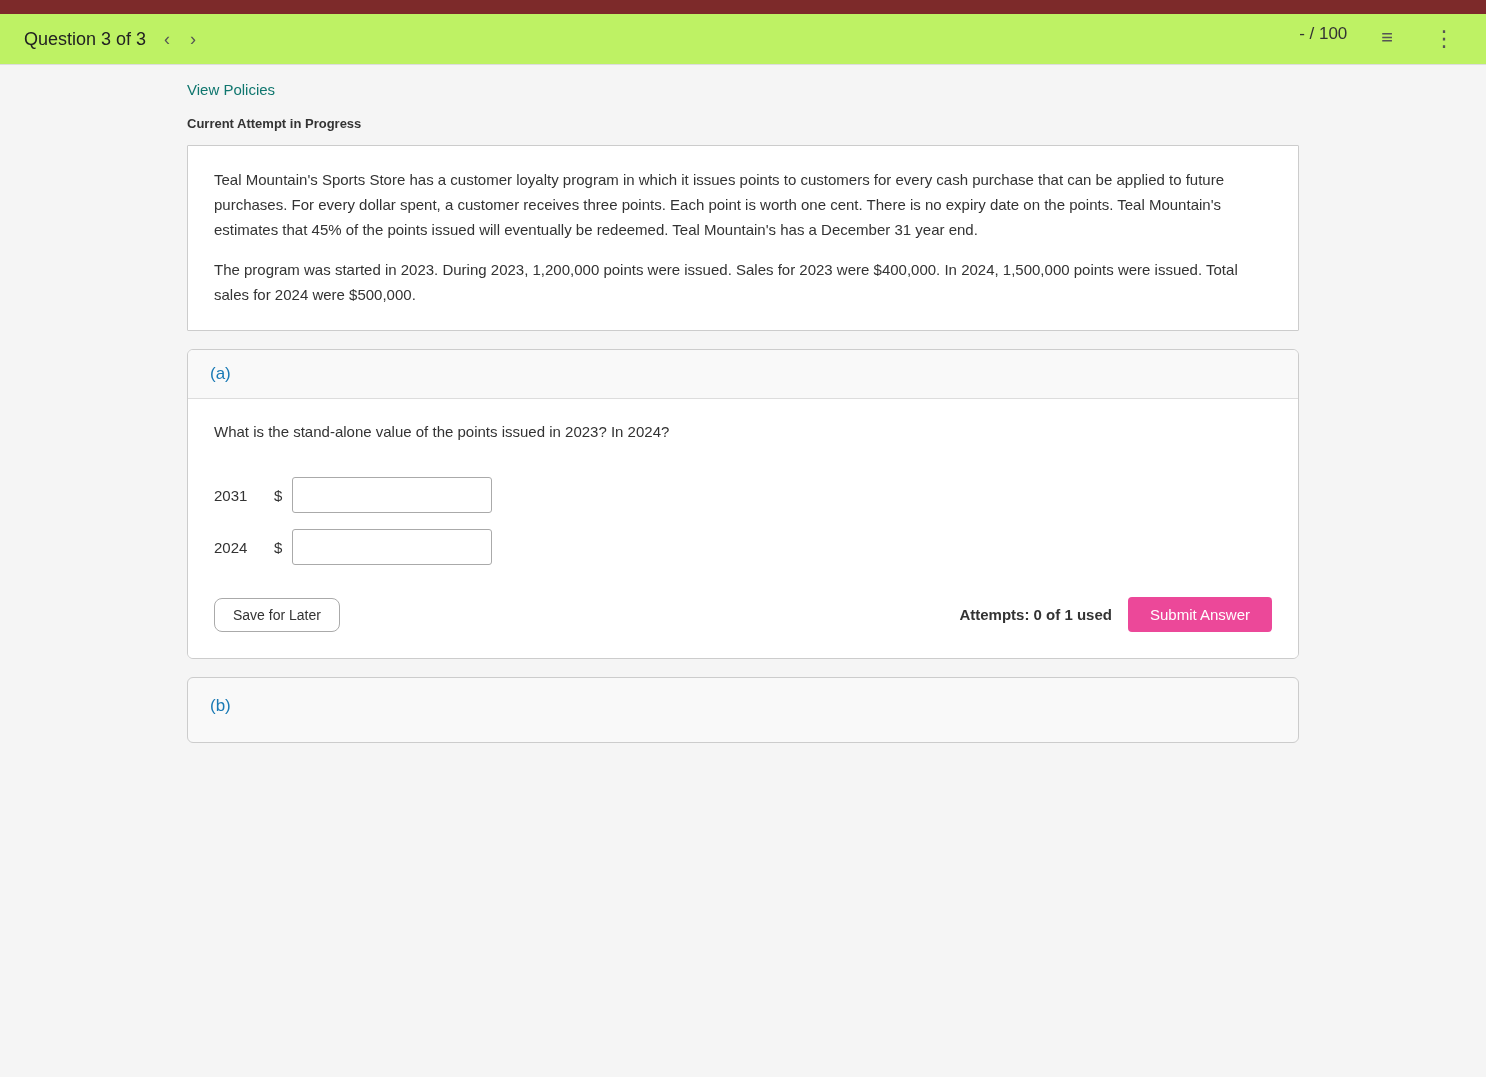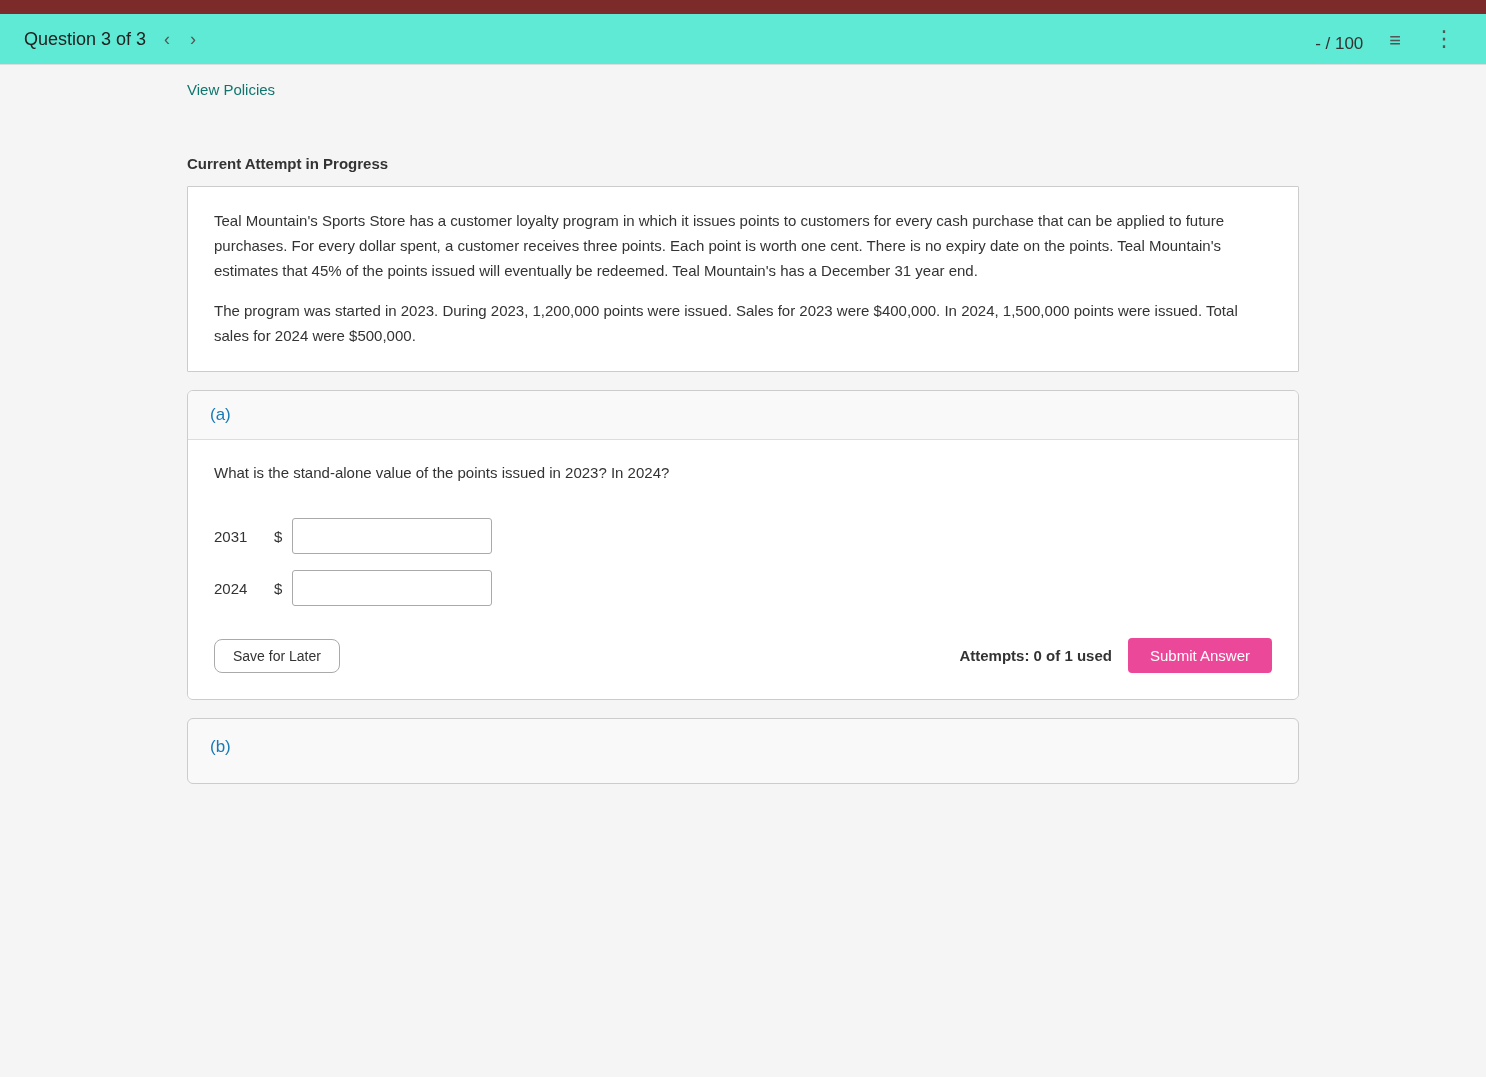--- a/index.html
+++ b/index.html
@@ -27,7 +27,7 @@
       align-items: center;
       justify-content: space-between;
       padding: 10px 24px;
-      background: #5eead4;
+      background: #bef264;
       border-bottom: 1px solid #ddd;
     }
 

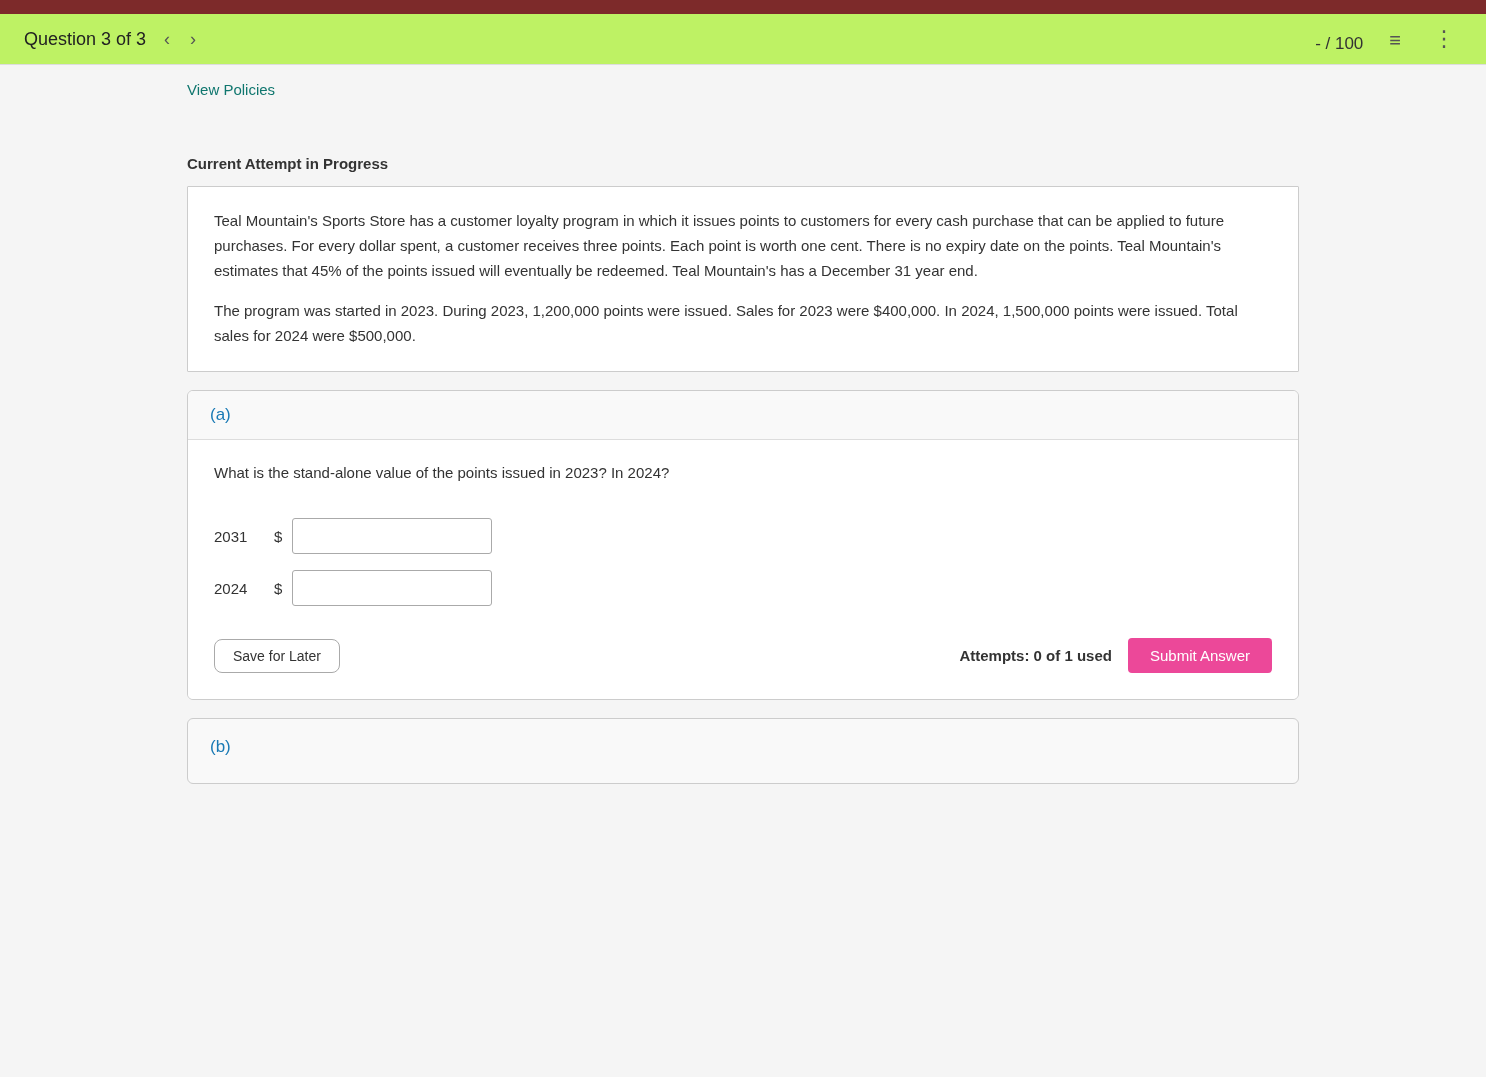--- a/index.html
+++ b/index.html
@@ -58,8 +58,8 @@
 
     .header-right {
       display: flex;
-      align-items: flex-end;
-      gap: 20px;
+      align-items: flex-start;
+      gap: 28px;
     }
 
     .score-label {

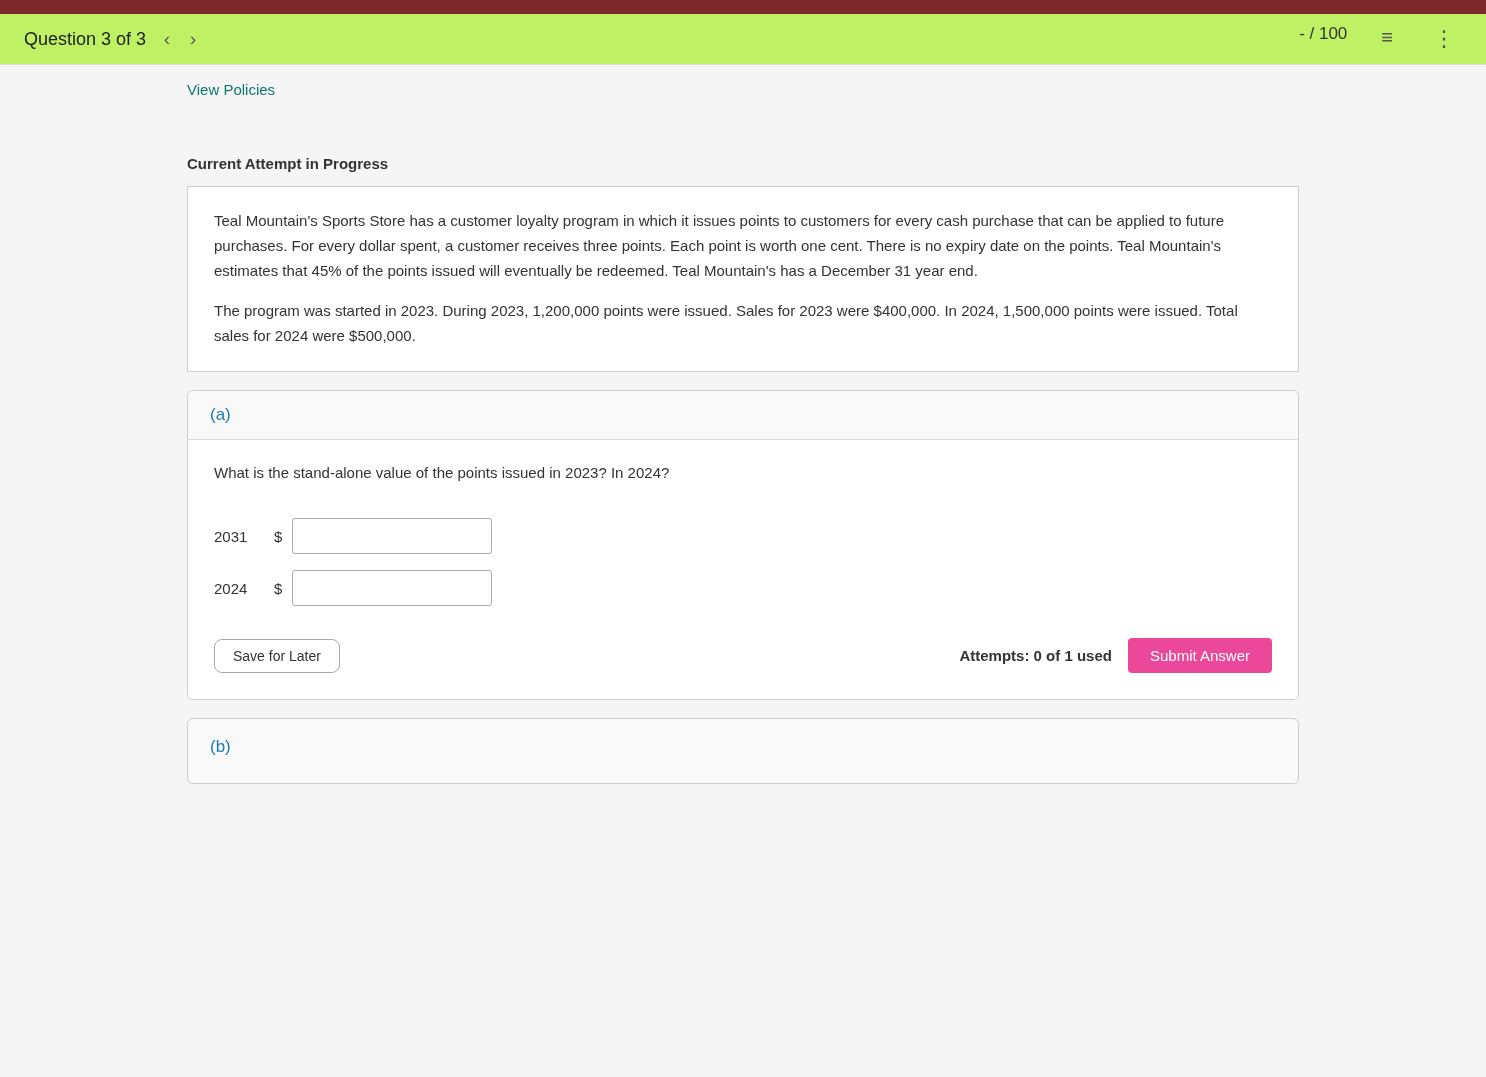--- a/index.html
+++ b/index.html
@@ -92,9 +92,8 @@
 
     .current-attempt {
       font-weight: bold;
-      font-size: 15px;
+      font-size: 13px;
       margin-bottom: 14px;
-      margin-top: 39px;
     }
 
     .question-scenario-box {

